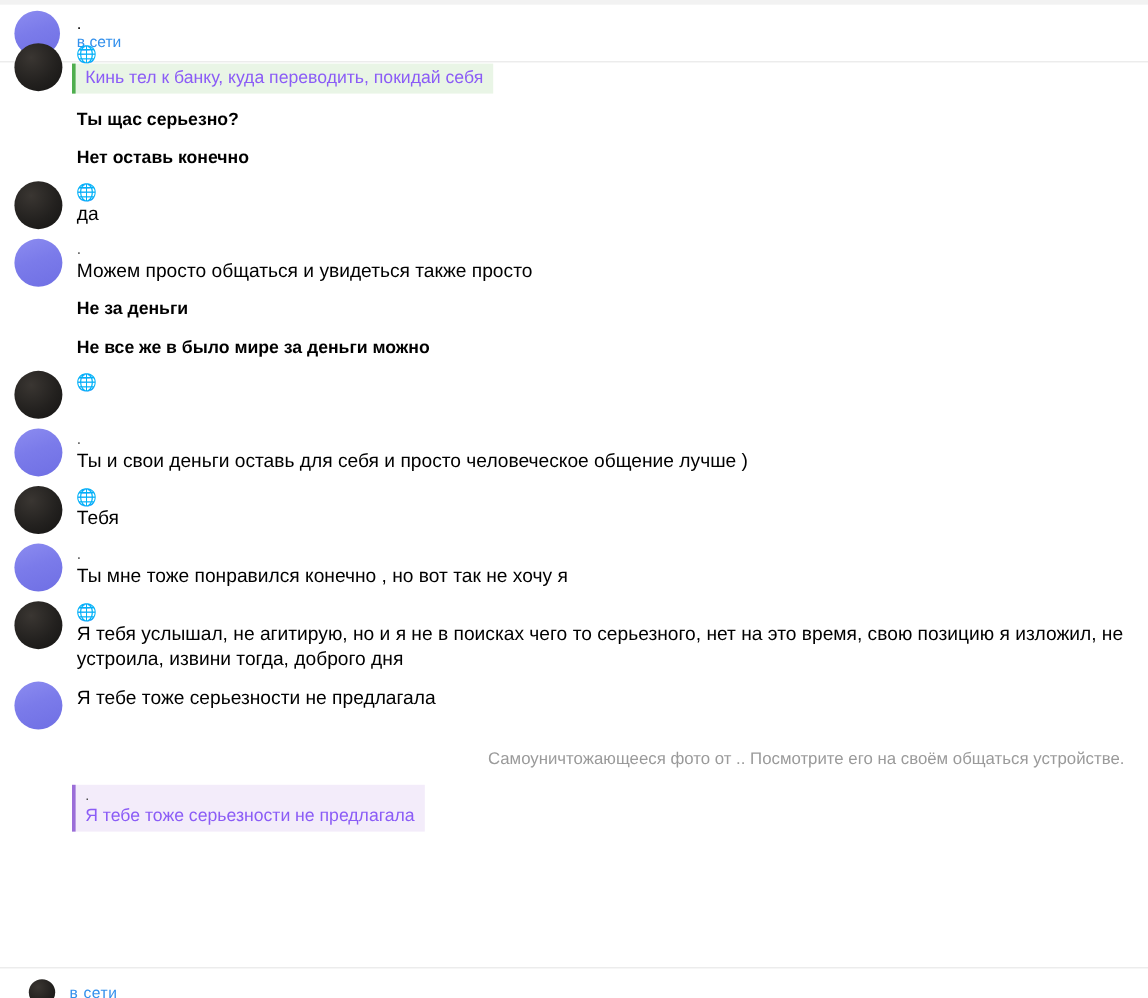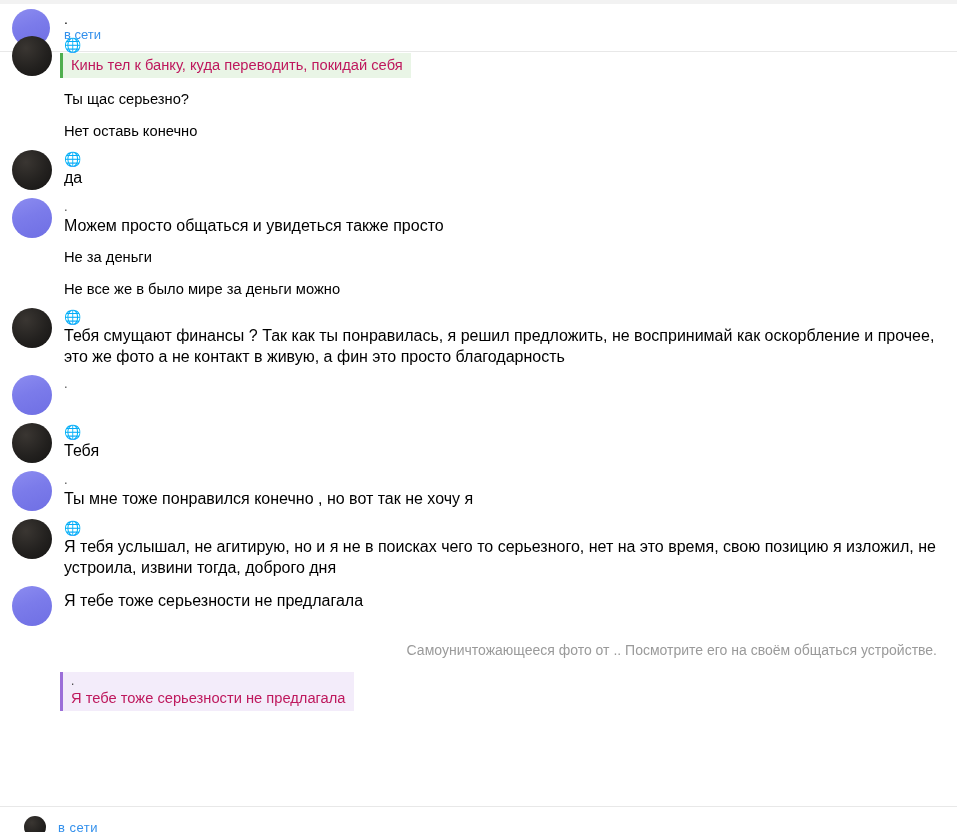--- a/index.html
+++ b/index.html
@@ -143,7 +143,7 @@
   .quote .q-text {
     font-size: 14.7px;
     line-height: 20px;
-    color: #be185d;
+    color: #8b5cf6;
     white-space: nowrap;
     overflow: hidden;
     text-overflow: ellipsis;

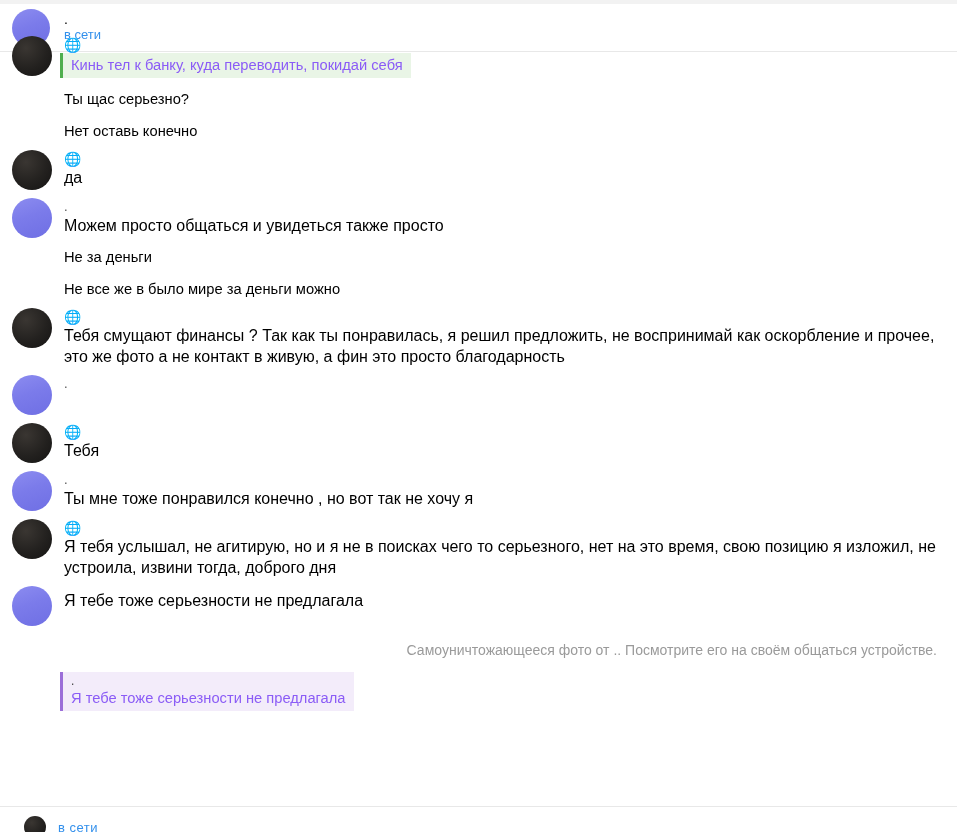--- a/index.html
+++ b/index.html
@@ -121,6 +121,7 @@
     margin-top: 11px;
     font-size: 14.7px;
     line-height: 21px;
+    font-weight: bold;
   }
   
   .quote {

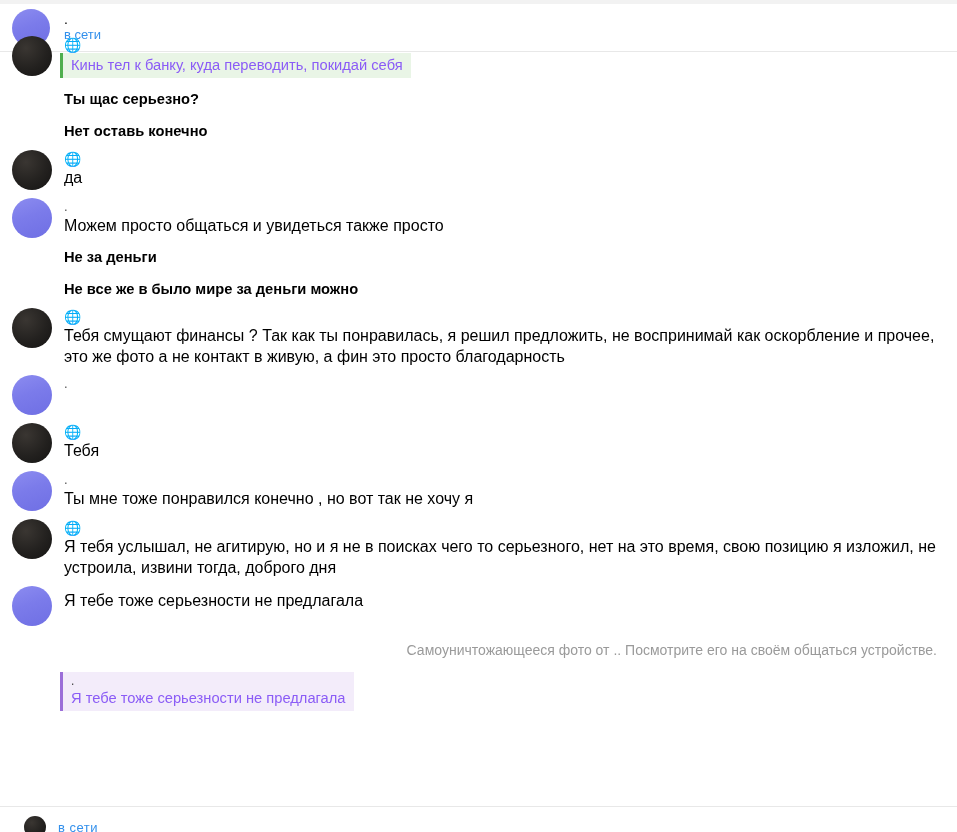--- a/index.html
+++ b/index.html
@@ -247,7 +247,6 @@
       <div class="sender">
         <span class="globe-icon">🌐</span>
       </div>
-      <div class="text">Тебя смущают финансы ? Так как ты понравилась, я решил предложить, не воспринимай как оскорбление и прочее, это же фото а не контакт в живую, а фин это просто благодарность</div>
     </div>
   </div>
 

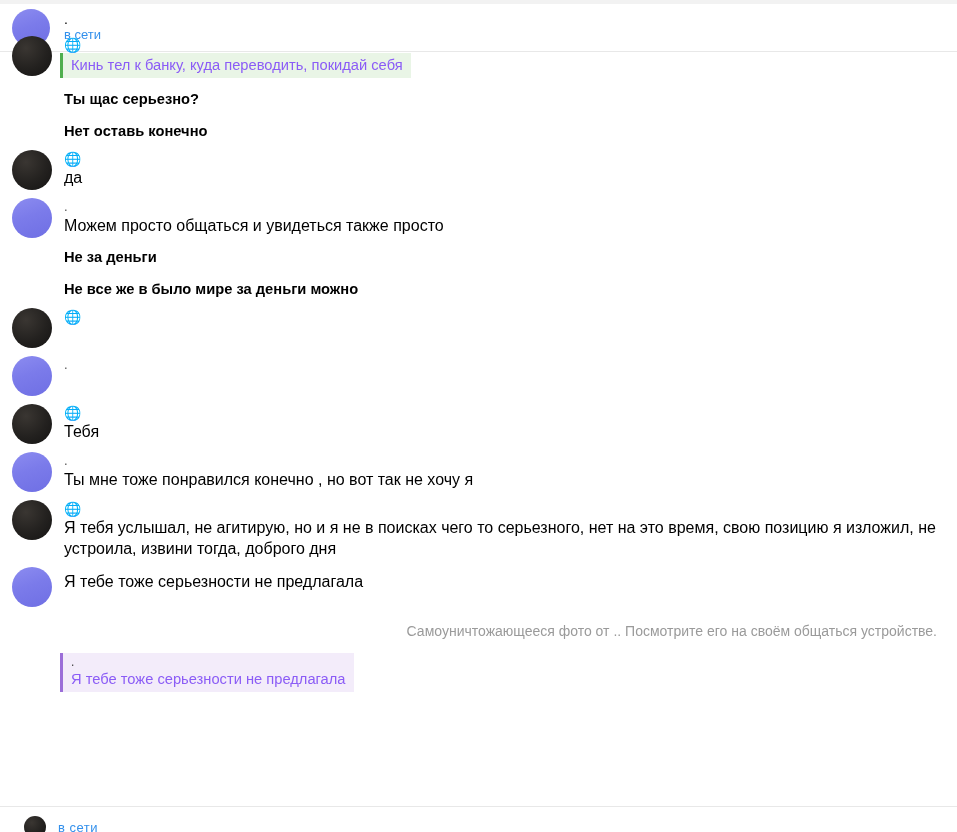--- a/index.html
+++ b/index.html
@@ -256,6 +256,7 @@
       <div class="sender">
         <span class="sender-dot">.</span>
       </div>
+      <div class="text">Ты и свои деньги оставь для себя и просто человеческое общение лучше )</div>
     </div>
   </div>
 

